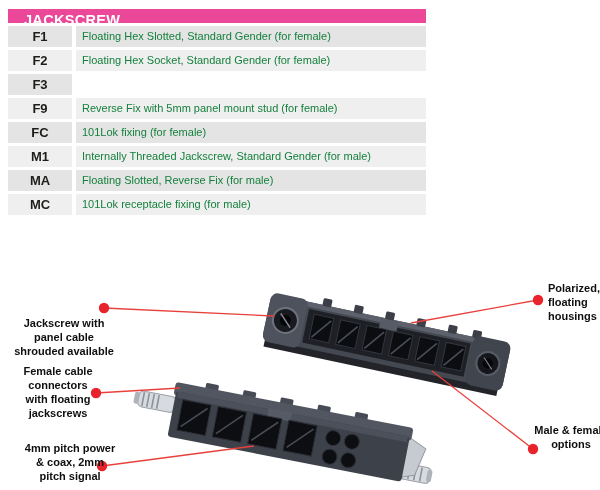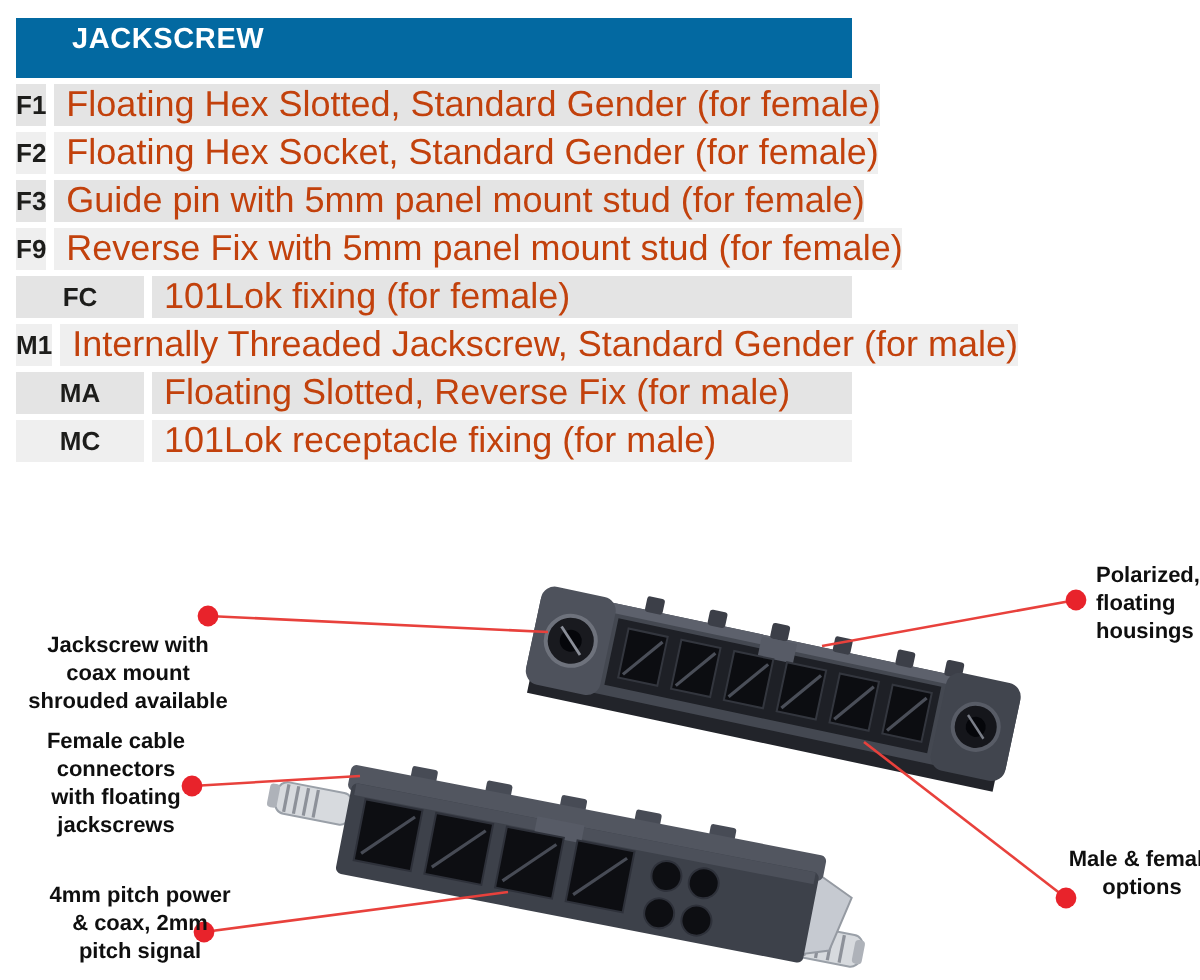--- a/index.html
+++ b/index.html
@@ -8,8 +8,8 @@
 
   
   .option-table{position:absolute;left:8px;top:9px;width:418px;}
-  .thead{background:#0369a1;color:#fff;font-weight:bold;font-size:14.5px;
-         height:30px;line-height:23px;padding-left:28px;margin-bottom:3px;letter-spacing:.3px;}
+  .thead{background:#ec4899;color:#fff;font-weight:bold;font-size:14.5px;
+         height:14px;line-height:23px;padding-left:16px;margin-bottom:3px;letter-spacing:.3px;}
   .tbody .trow{display:flex;height:21px;line-height:21px;margin-bottom:3px;}
   .trow .code{width:64px;text-align:center;font-weight:bold;font-size:13px;color:#1d1d1b;margin-right:4px;}
   .trow .desc{flex:1;padding-left:6px;font-size:18px;color:#c2410c;white-space:nowrap;}

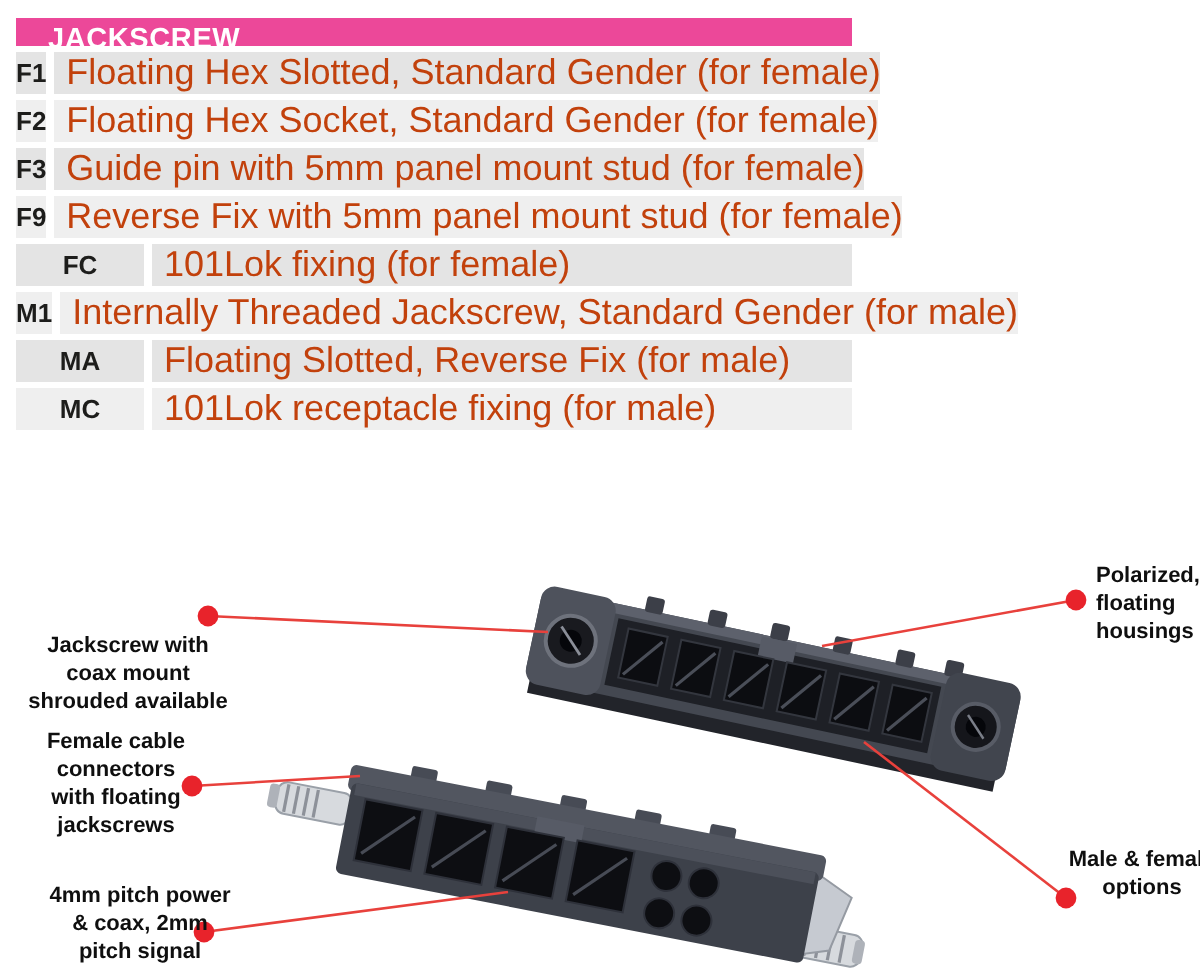--- a/index.html
+++ b/index.html
@@ -12,7 +12,7 @@
          height:14px;line-height:23px;padding-left:16px;margin-bottom:3px;letter-spacing:.3px;}
   .tbody .trow{display:flex;height:21px;line-height:21px;margin-bottom:3px;}
   .trow .code{width:64px;text-align:center;font-weight:bold;font-size:13px;color:#1d1d1b;margin-right:4px;}
-  .trow .desc{flex:1;padding-left:6px;font-size:18px;color:#c2410c;white-space:nowrap;}
+  .trow .desc{flex:1;padding-left:6px;font-size:11px;color:#15803d;white-space:nowrap;}
   .tbody .trow:nth-child(odd) .code,.tbody .trow:nth-child(odd) .desc{background:#e4e4e4;}
   .tbody .trow:nth-child(even) .code,.tbody .trow:nth-child(even) .desc{background:#efefef;}
 

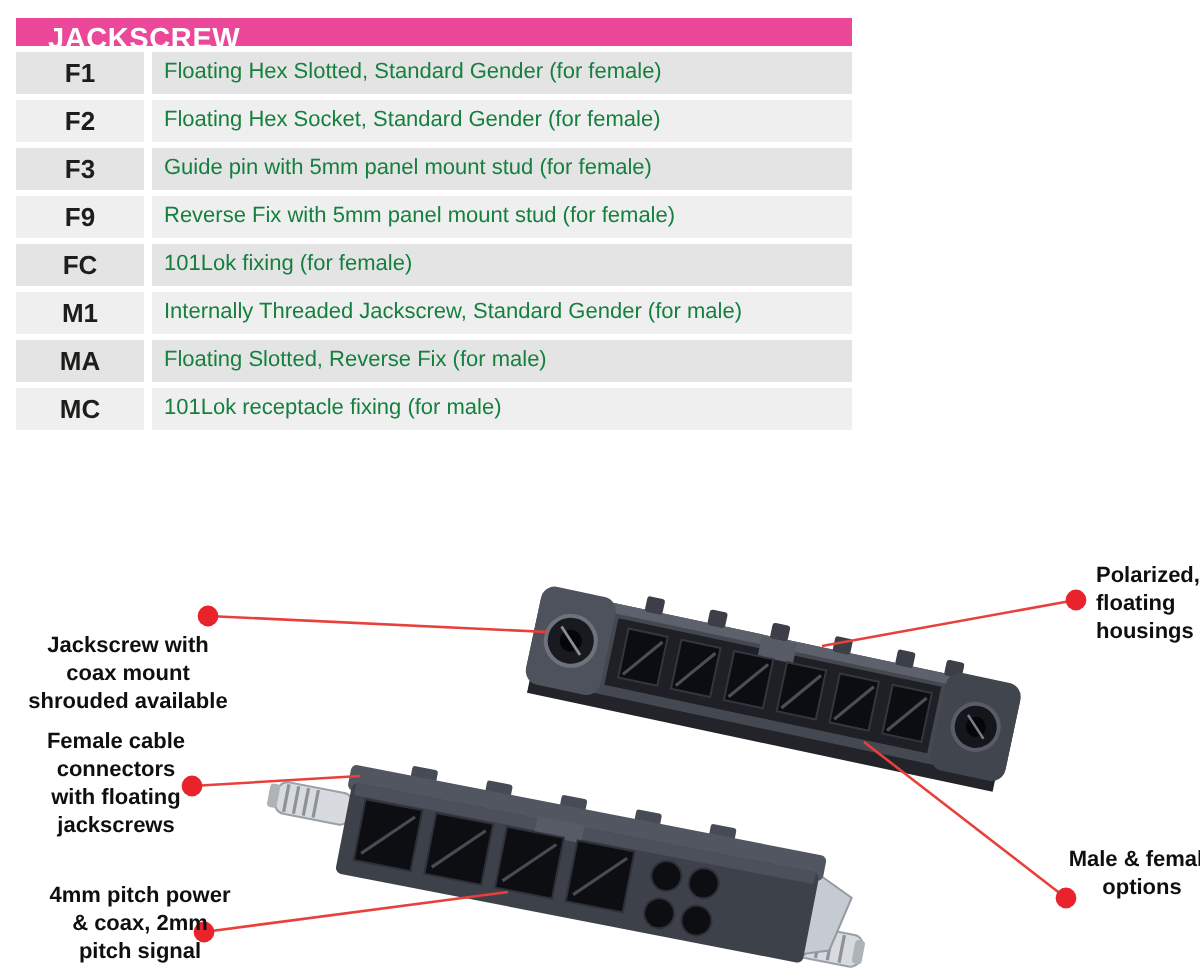--- a/index.html
+++ b/index.html
@@ -43,7 +43,6 @@
       </div>
       <div class="trow">
         <div class="code">F3</div>
-        <div class="desc">Guide pin with 5mm panel mount stud (for female)</div>
       </div>
       <div class="trow">
         <div class="code">F9</div>

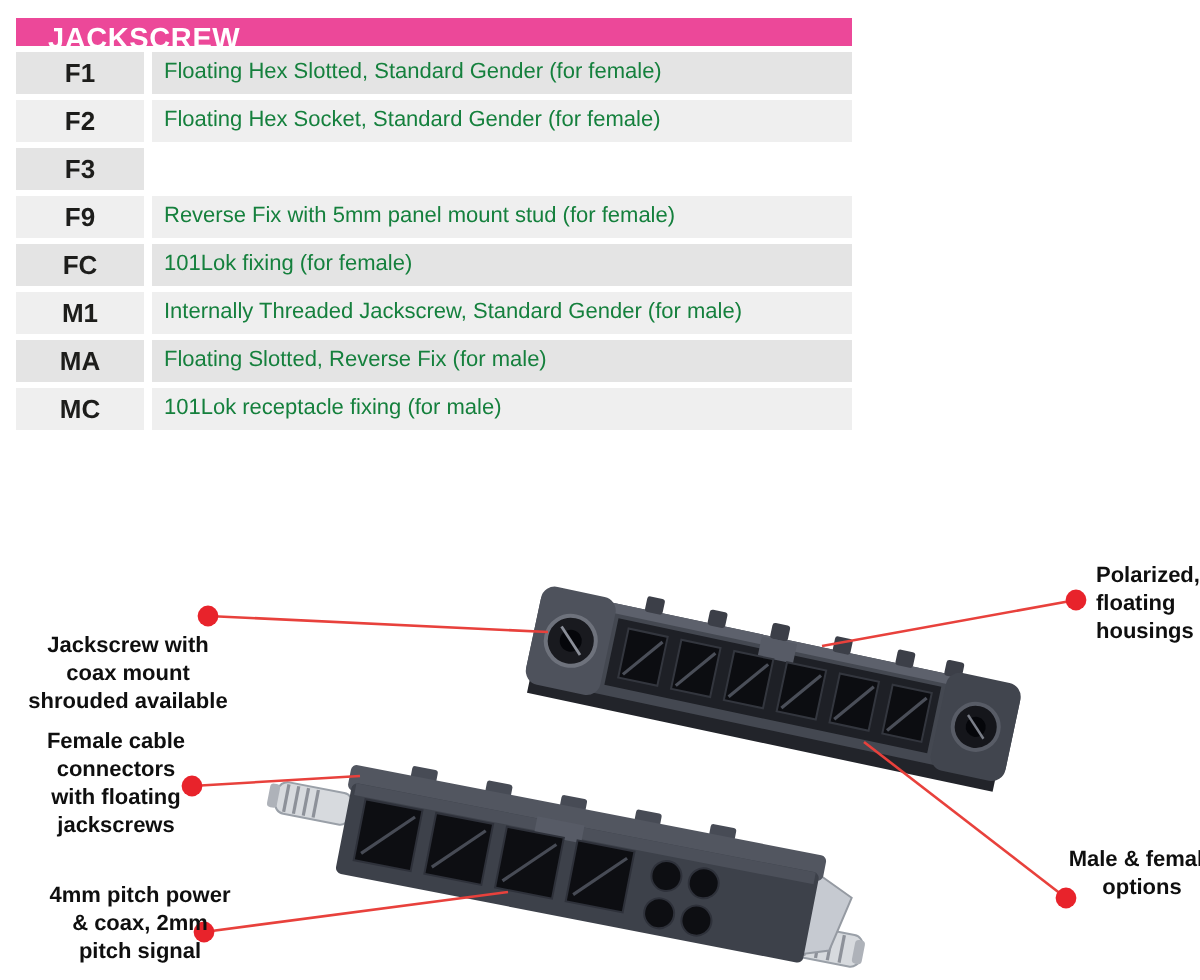--- a/index.html
+++ b/index.html
@@ -189,7 +189,7 @@
 
     <div class="callout" style="left:14px;top:281px;width:100px;margin-top:35px;">
       <span>Jackscrew with</span>
-      <span>coax mount</span>
+      <span>panel cable</span>
       <span>shrouded available</span>
     </div>
 

